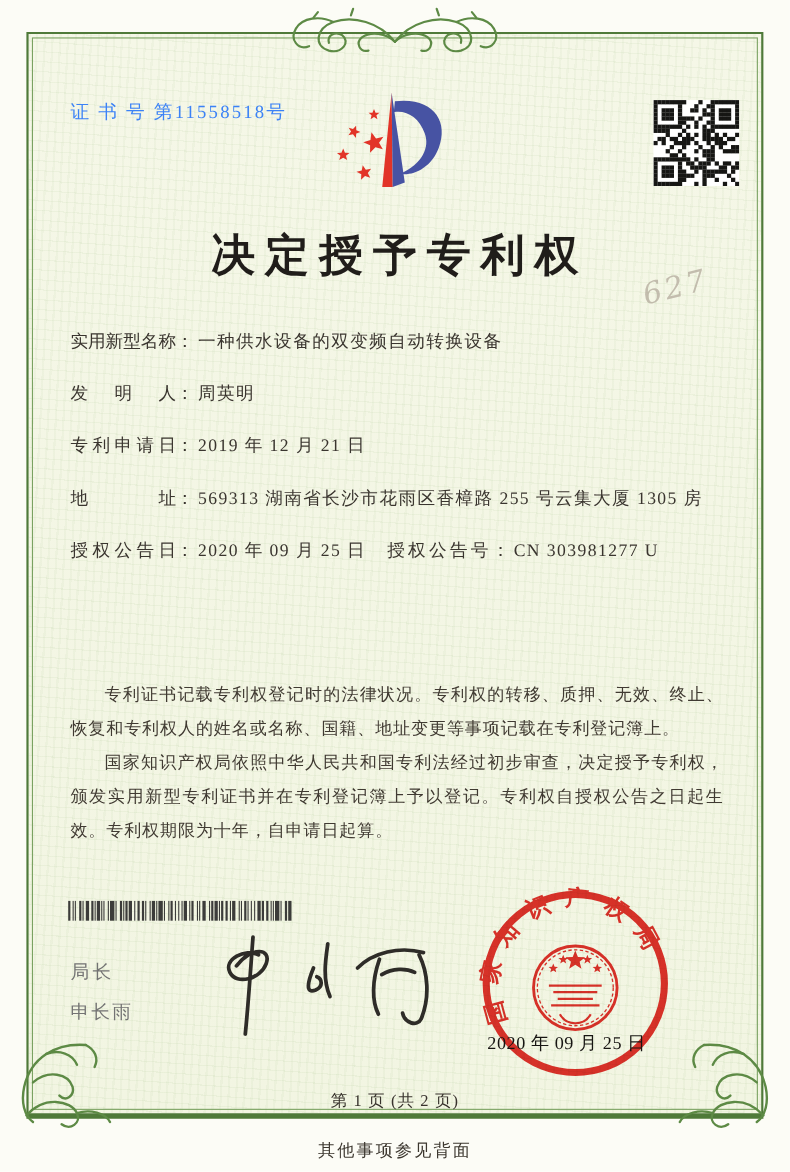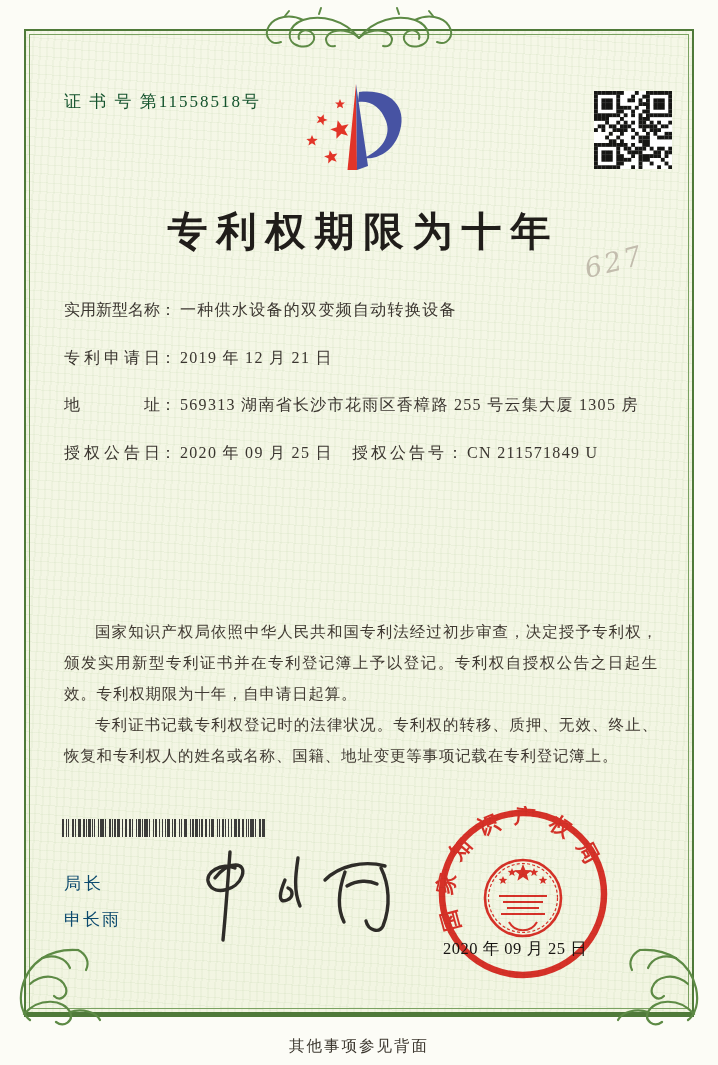--- a/index.html
+++ b/index.html
@@ -34,7 +34,7 @@
   .corner-fl.br{left:614px;top:944px;transform:scaleX(-1);}
 
   
-  .cert-no{position:absolute;left:64px;top:90px;font-size:17px;letter-spacing:2px;color:#14532d;}
+  .cert-no{position:absolute;left:64px;top:90px;font-size:17px;letter-spacing:2px;color:#3b82f6;}
   .logo{position:absolute;left:296px;top:82px;width:118px;height:95px;}
   .qr{position:absolute;left:594px;top:91px;width:78px;height:78px;background:#fff;}
   .title{

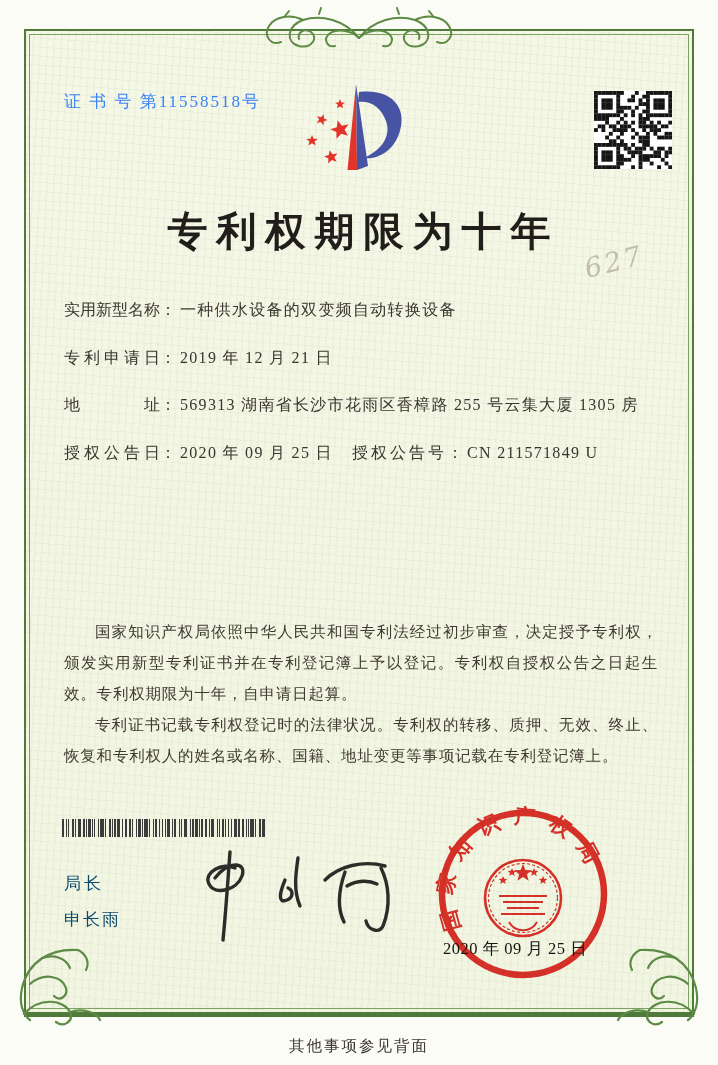--- a/index.html
+++ b/index.html
@@ -369,7 +369,7 @@
       <rect x="74.29" y="74.29" width="3.86" height="3.86" fill="#161614"></rect>
     </svg>
 
-  <div class="title">专利权期限为十年</div>
+  <div class="title">决定授予专利权</div>
 
   <div class="pencil">627</div>
 

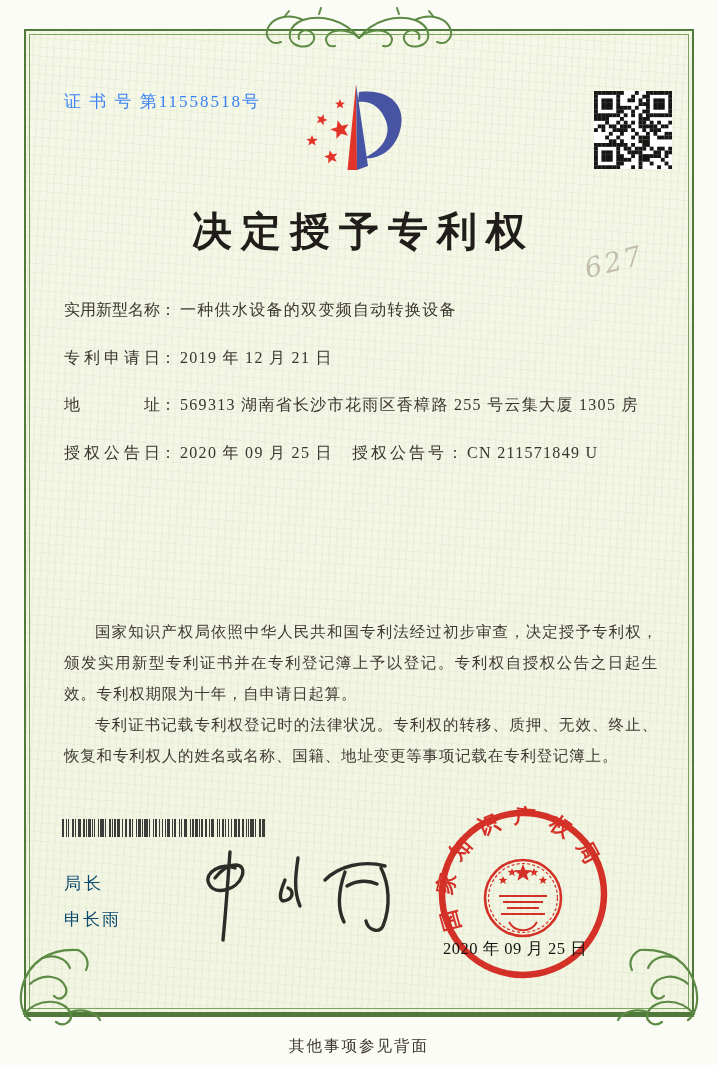--- a/index.html
+++ b/index.html
@@ -378,6 +378,9 @@
       <span class="flabel">实用新型名称</span><span class="fcolon">：</span><span class="fvalue">一种供水设备的双变频自动转换设备</span>
     </div>
     <div class="frow">
+      <span class="flabel">发明人</span><span class="fcolon">：</span><span class="fvalue">周英明</span>
+    </div>
+    <div class="frow">
       <span class="flabel">专利申请日</span><span class="fcolon">：</span><span class="fvalue">2019 年 12 月 21 日</span>
     </div>
     <div class="frow">

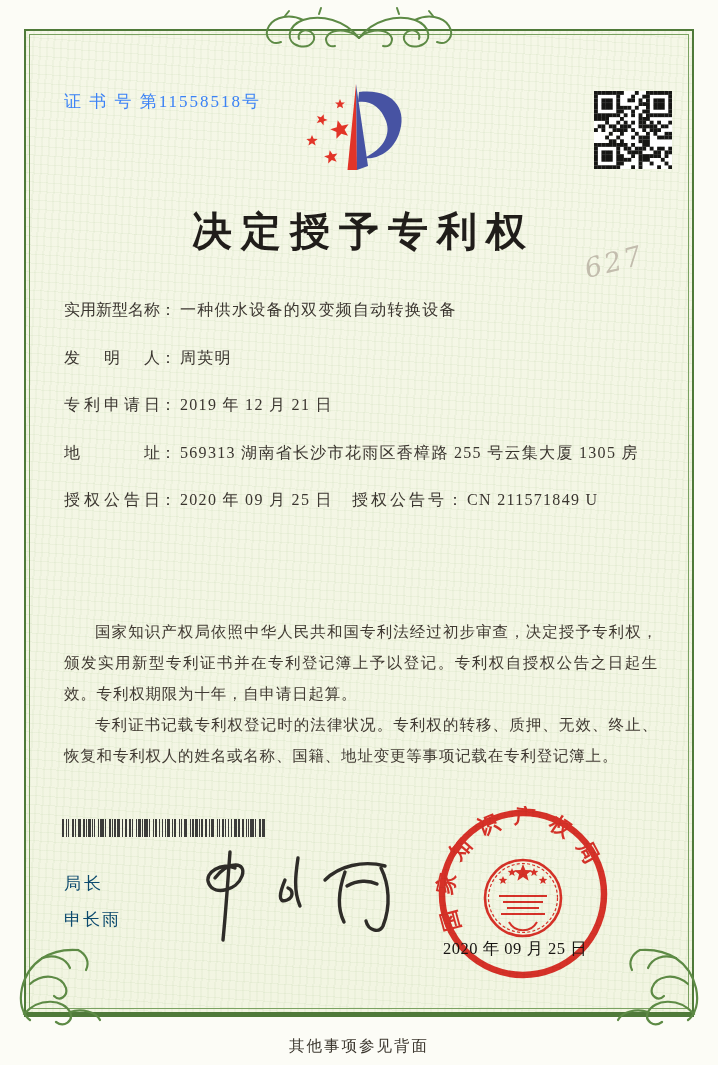--- a/index.html
+++ b/index.html
@@ -389,7 +389,7 @@
     <div class="frow">
       <span class="flabel">授权公告日</span><span class="fcolon">：</span><span class="fvalue">2020 年 09 月 25 日</span>
       <span class="grant2">
-        <span class="glabel">授权公告号</span><span class="fcolon">：</span><span class="fvalue">CN 211571849 U</span>
+        <span class="glabel">授权公告号</span><span class="fcolon">：</span><span class="fvalue">CN 303981277 U</span>
       </span>
     </div>
   </div>

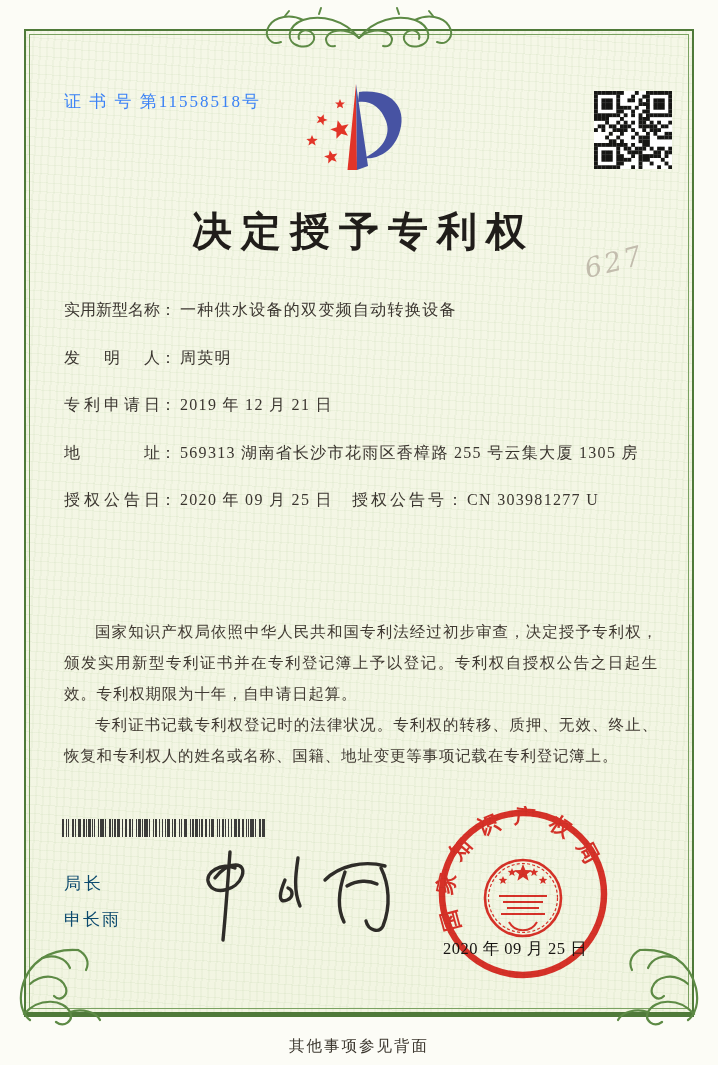--- a/index.html
+++ b/index.html
@@ -395,8 +395,8 @@
   </div>
 
   <div class="body-text">
+    <p>专利证书记载专利权登记时的法律状况。专利权的转移、质押、无效、终止、恢复和专利权人的姓名或名称、国籍、地址变更等事项记载在专利登记簿上。</p>
     <p>国家知识产权局依照中华人民共和国专利法经过初步审查，决定授予专利权，颁发实用新型专利证书并在专利登记簿上予以登记。专利权自授权公告之日起生效。专利权期限为十年，自申请日起算。</p>
-    <p>专利证书记载专利权登记时的法律状况。专利权的转移、质押、无效、终止、恢复和专利权人的姓名或名称、国籍、地址变更等事项记载在专利登记簿上。</p>
   </div>
 
   <div class="barcode" id="barcode">

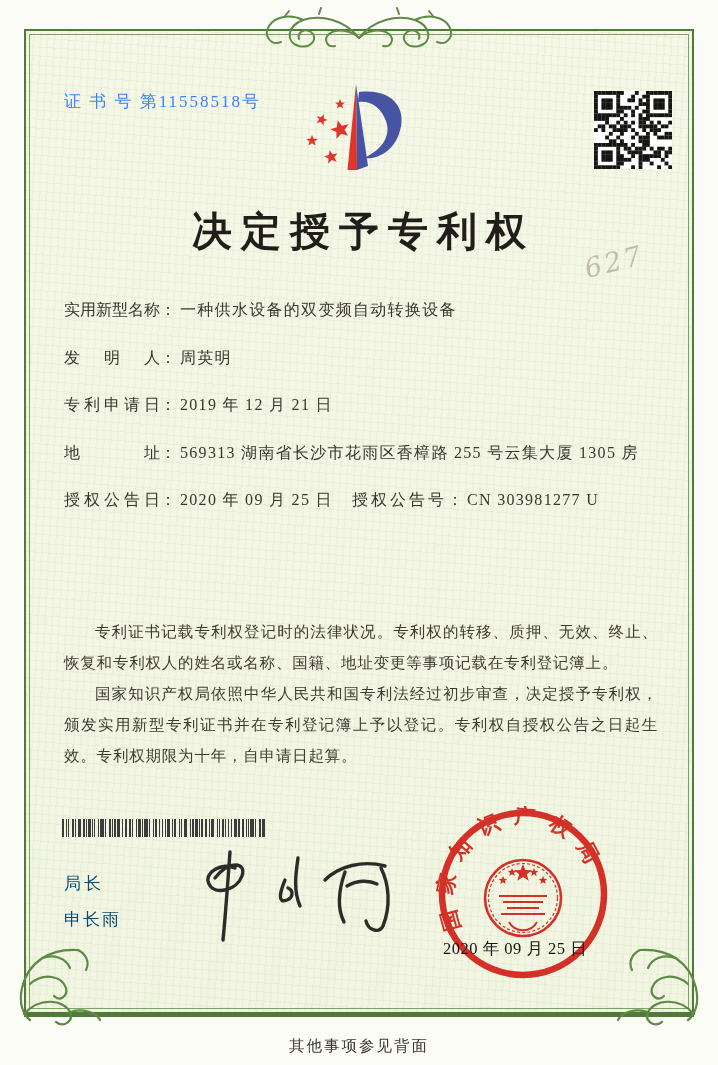--- a/index.html
+++ b/index.html
@@ -71,7 +71,7 @@
   
   .barcode{position:absolute;left:62px;top:819px;height:18px;display:flex;align-items:stretch;}
   .barcode div{background:#3c3c3a;}
-  .director{position:absolute;left:64px;top:872px;font-size:17px;letter-spacing:3px;color:#0c4a6e;}
+  .director{position:absolute;left:64px;top:872px;font-size:17px;letter-spacing:3px;color:#737373;}
   .director .dname{margin-top:13px;letter-spacing:2px;}
   .signature{position:absolute;left:185px;top:848px;width:230px;height:100px;}
   .seal{position:absolute;left:435px;top:806px;width:176px;height:176px;mix-blend-mode:multiply;opacity:.93;}

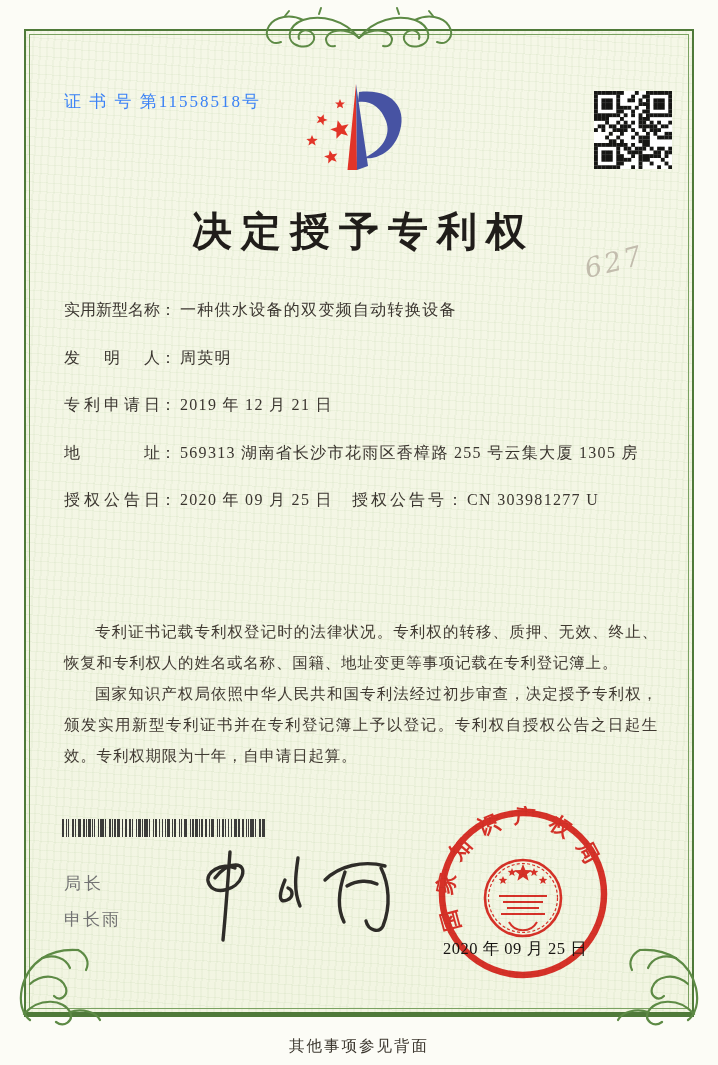--- a/index.html
+++ b/index.html
@@ -503,6 +503,7 @@
   </svg>
   <div class="seal-date">2020 年 09 月 25 日</div>
 
+  <div class="page-info">第 1 页 (共 2 页)</div>
   <div class="back-note">其他事项参见背面</div>
 
 </div>

